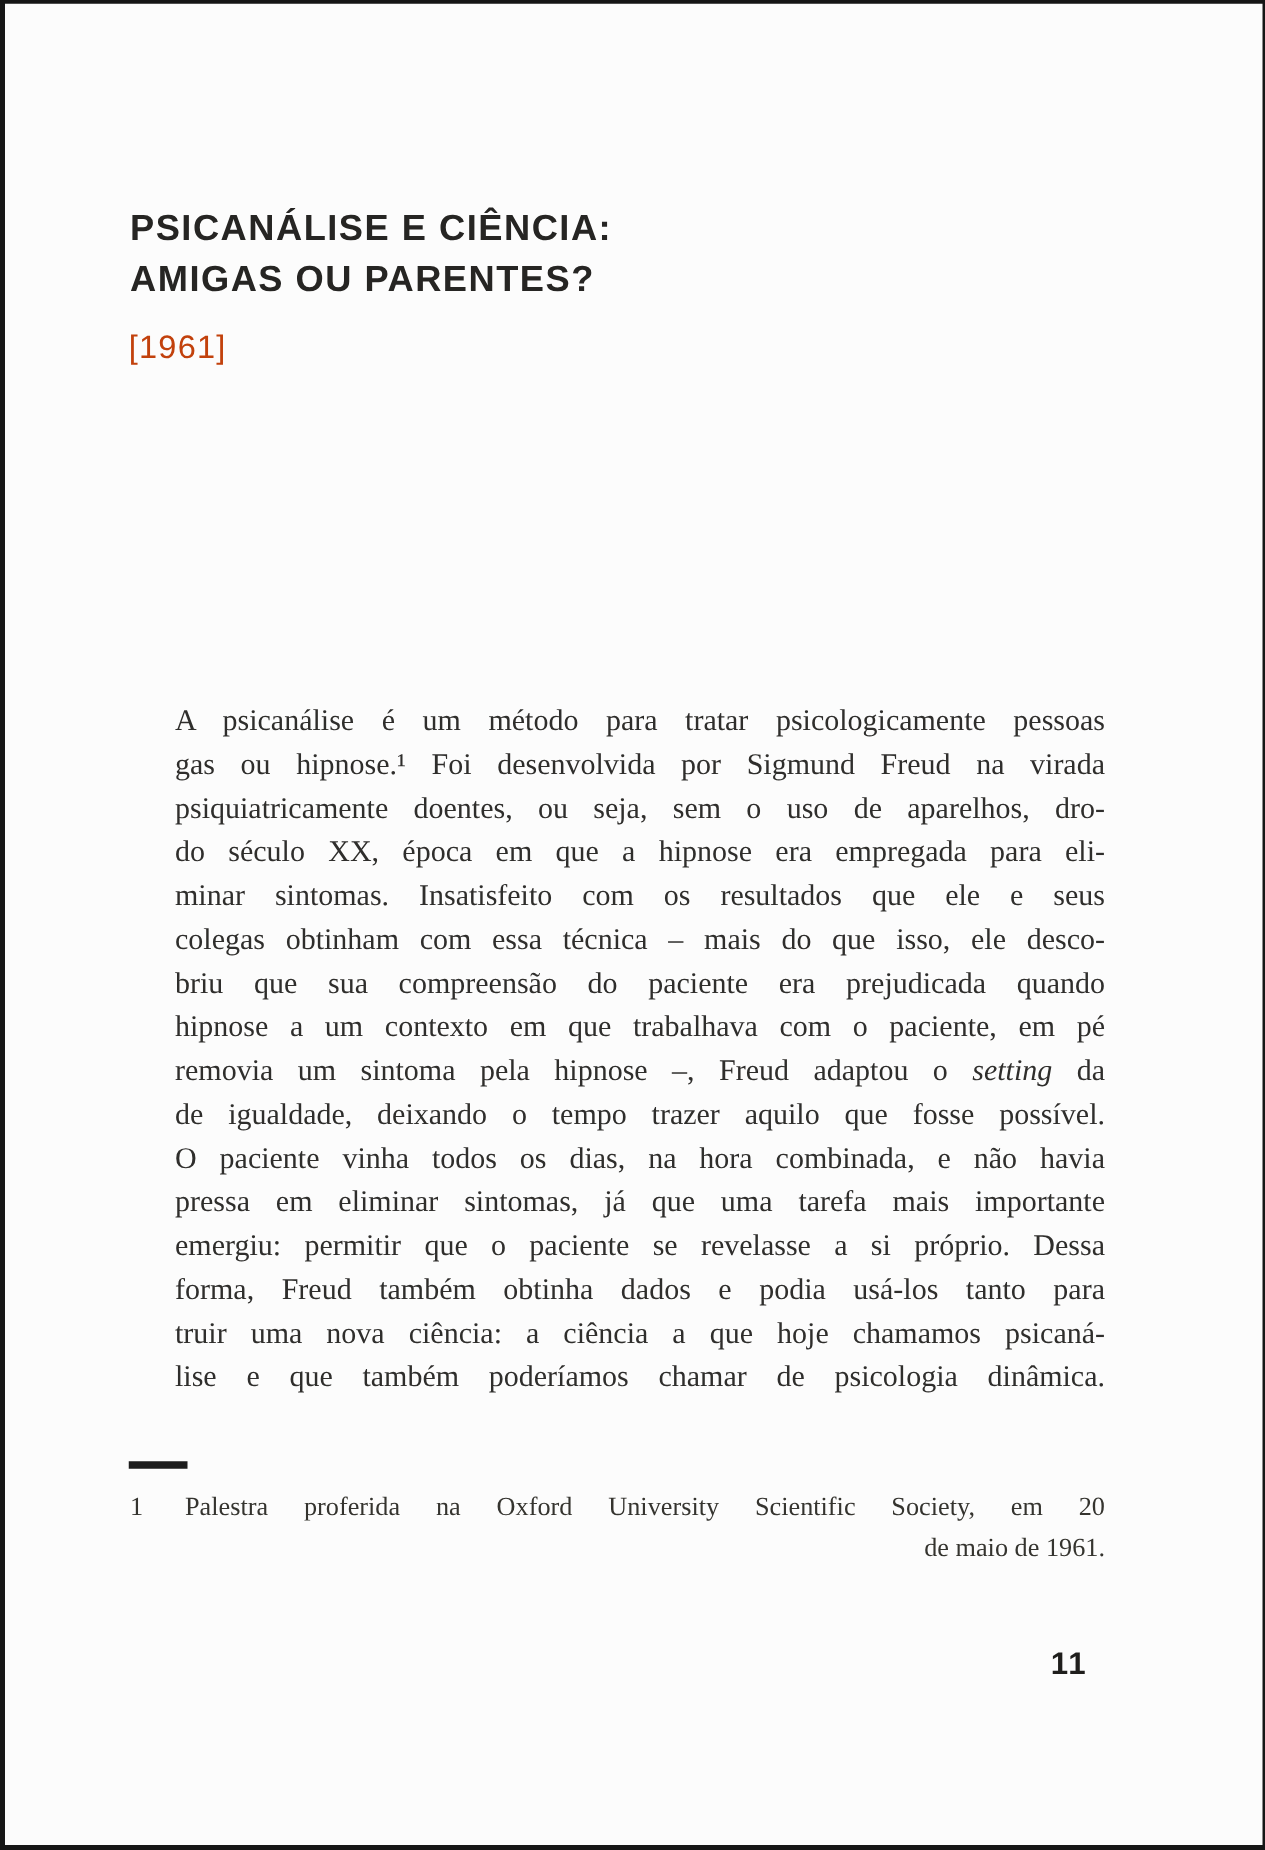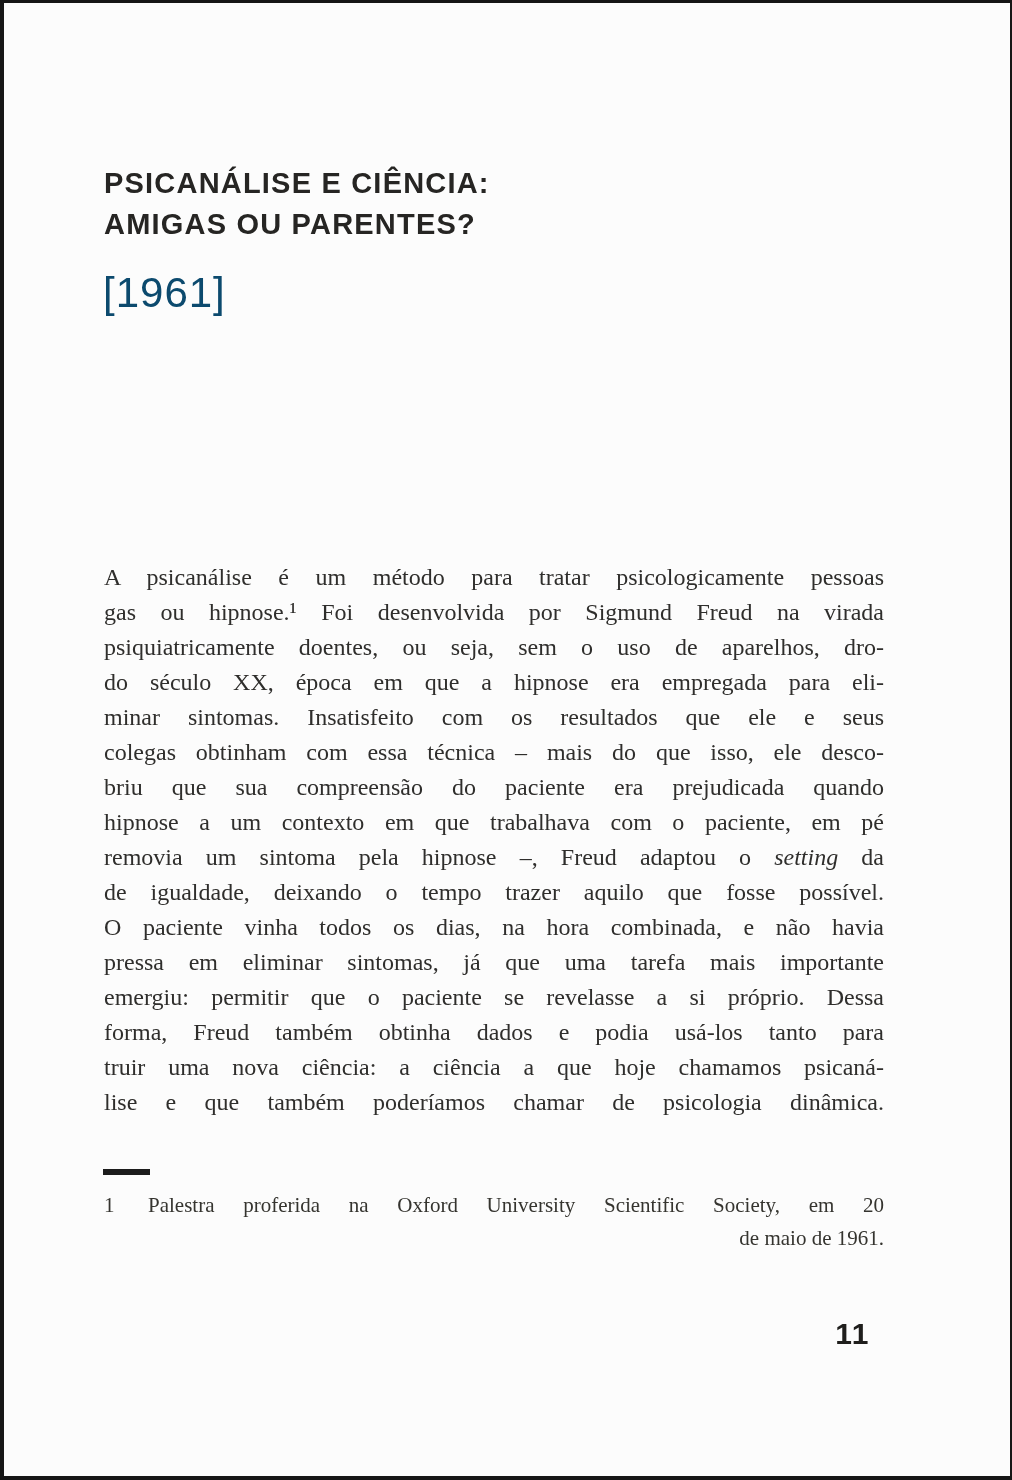--- a/index.html
+++ b/index.html
@@ -38,11 +38,10 @@
     top: 254px;
     font-family: "Liberation Sans", sans-serif;
     font-weight: 400;
-    font-size: 42px;
+    font-size: 26px;
     line-height: 40px;
     letter-spacing: 1px;
-    color: #0c4a6e;
-    margin-top: 16px;
+    color: #c2410c;
   }
   .body-text {
     position: absolute;

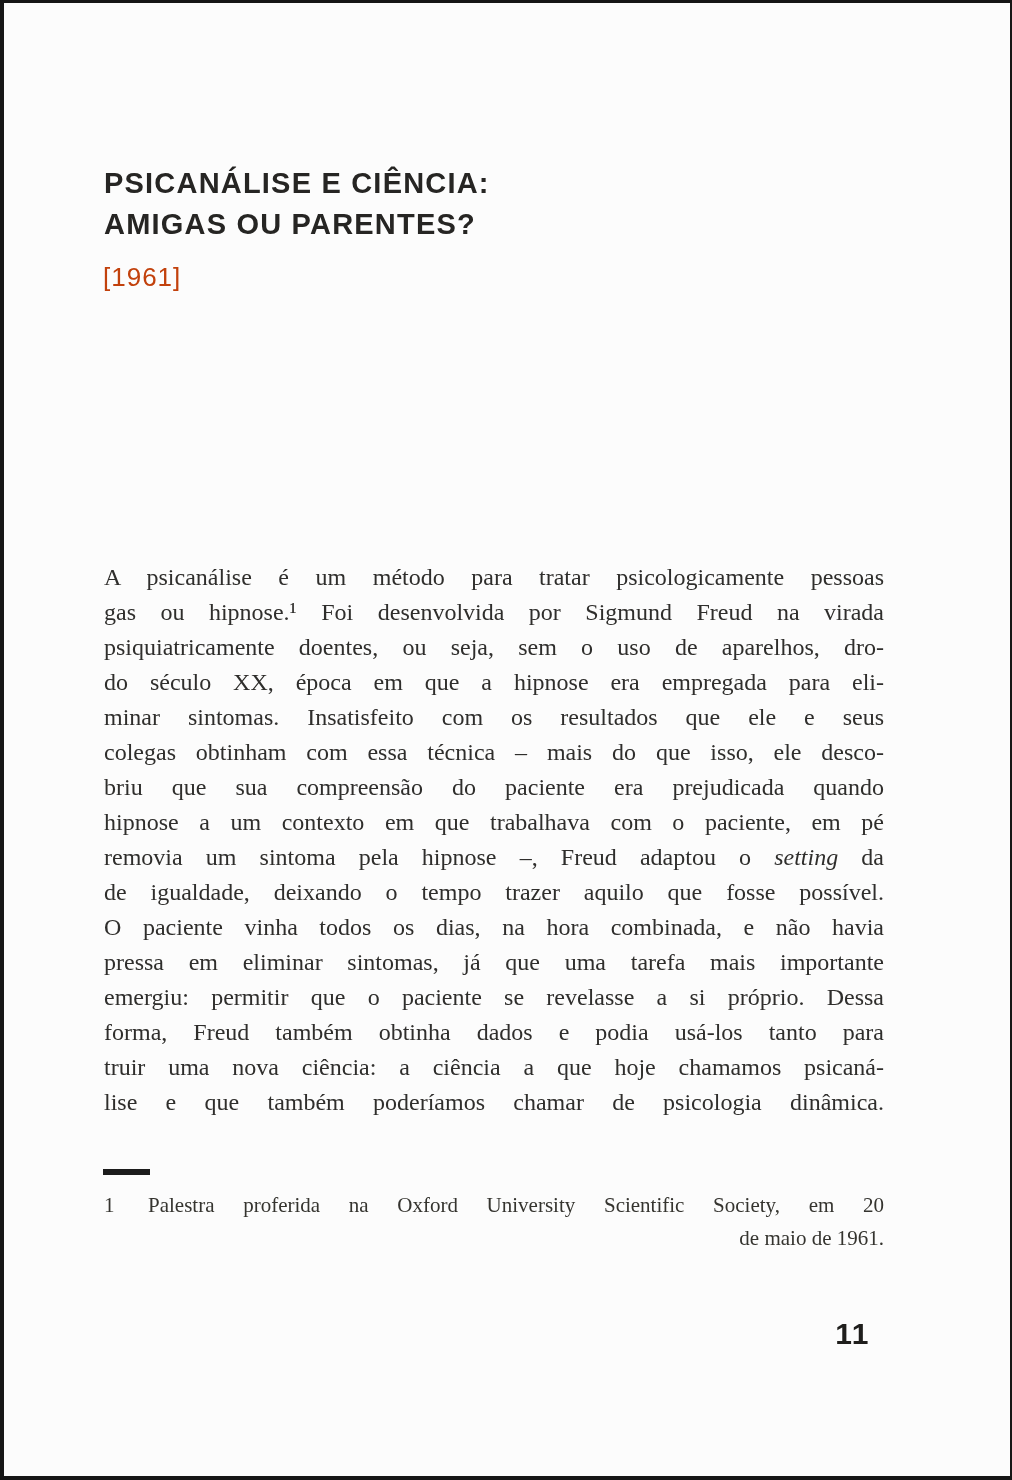--- a/index.html
+++ b/index.html
@@ -57,6 +57,7 @@
     text-align: justify;
     text-align-last: justify;
     white-space: normal;
+    margin-left: 36px;
   }
   .body-text .line em {
     font-style: italic;

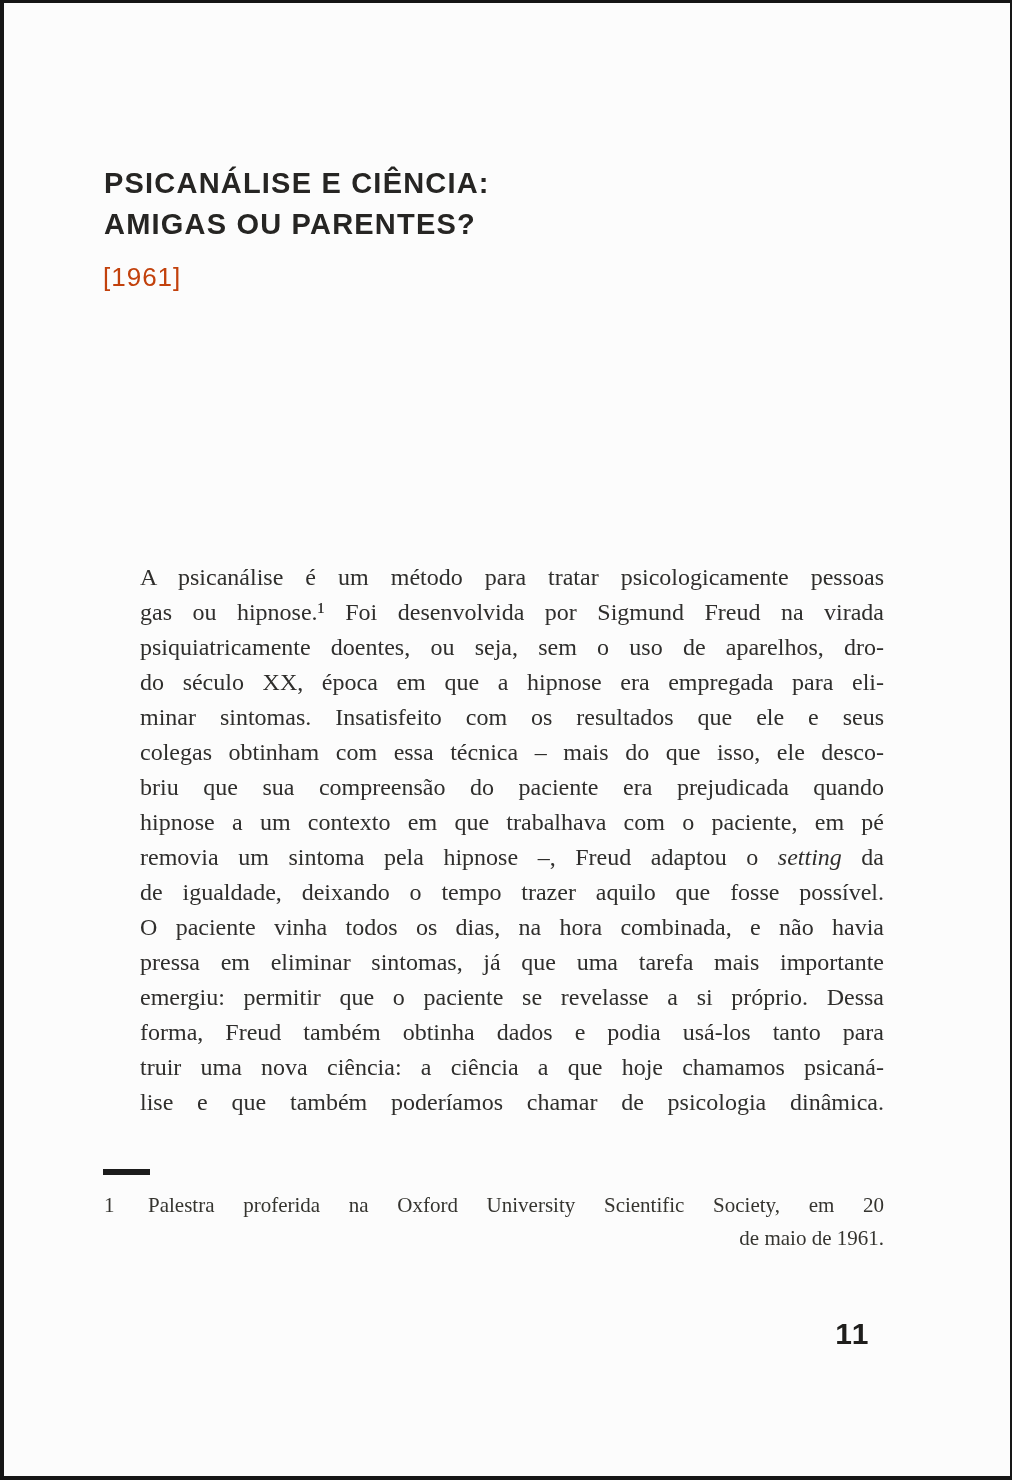--- a/index.html
+++ b/index.html
@@ -96,7 +96,7 @@
     top: 1314px;
     font-family: "Liberation Sans", sans-serif;
     font-weight: 700;
-    font-size: 30px;
+    font-size: 25px;
     letter-spacing: 1.5px;
     color: #1f1e1c;
   }

